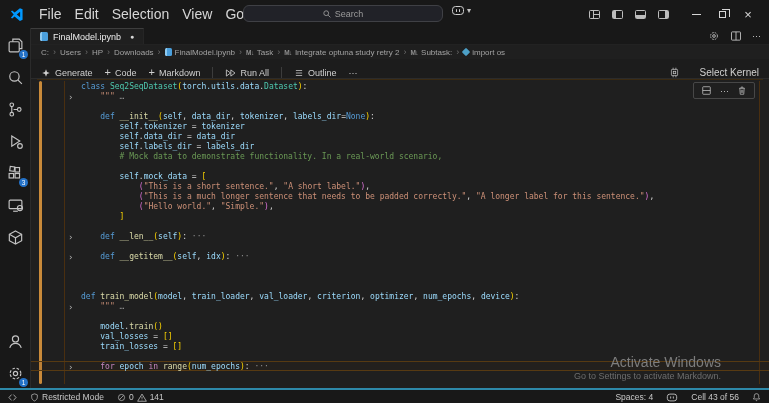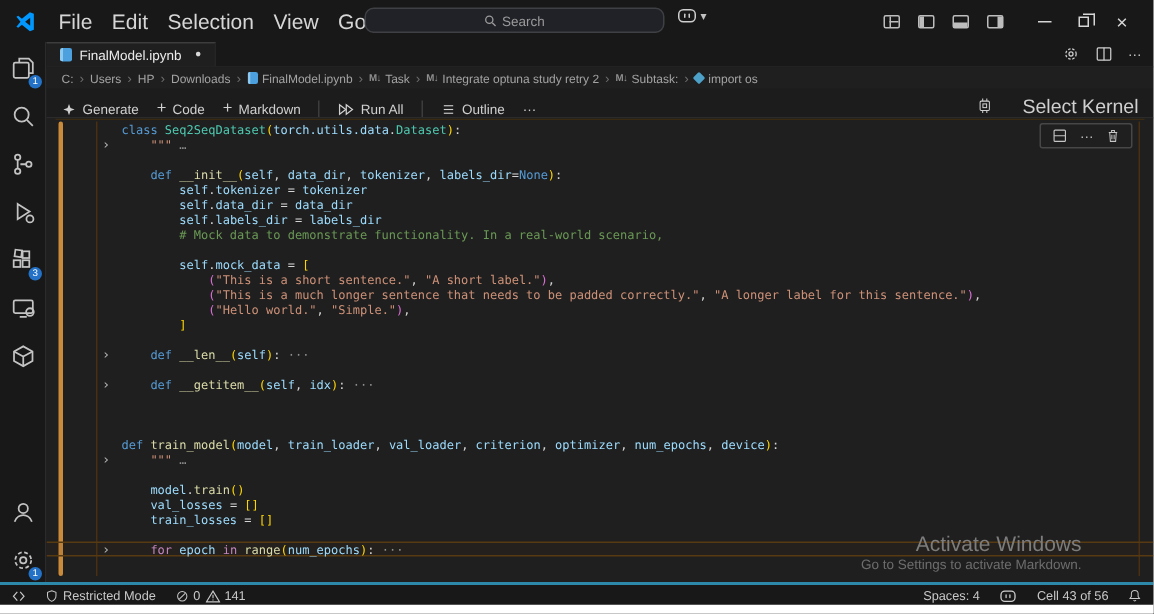--- a/index.html
+++ b/index.html
@@ -62,7 +62,7 @@
   .tb-btn svg{stroke:#d0d0d0;fill:none;stroke-width:1.2}
   .tb-div{width:1px;height:11px;background:#3c3c3c}
   .plus{font-size:11px;line-height:1;color:#d0d0d0}
-  .kernel-btn{margin-left:auto;display:flex;align-items:center;gap:20px;font-size:13px}
+  .kernel-btn{margin-left:auto;display:flex;align-items:center;gap:20px;font-size:10px}
 
   
   .editor{position:relative;flex:1;background:#1f1f1f;overflow:hidden}

